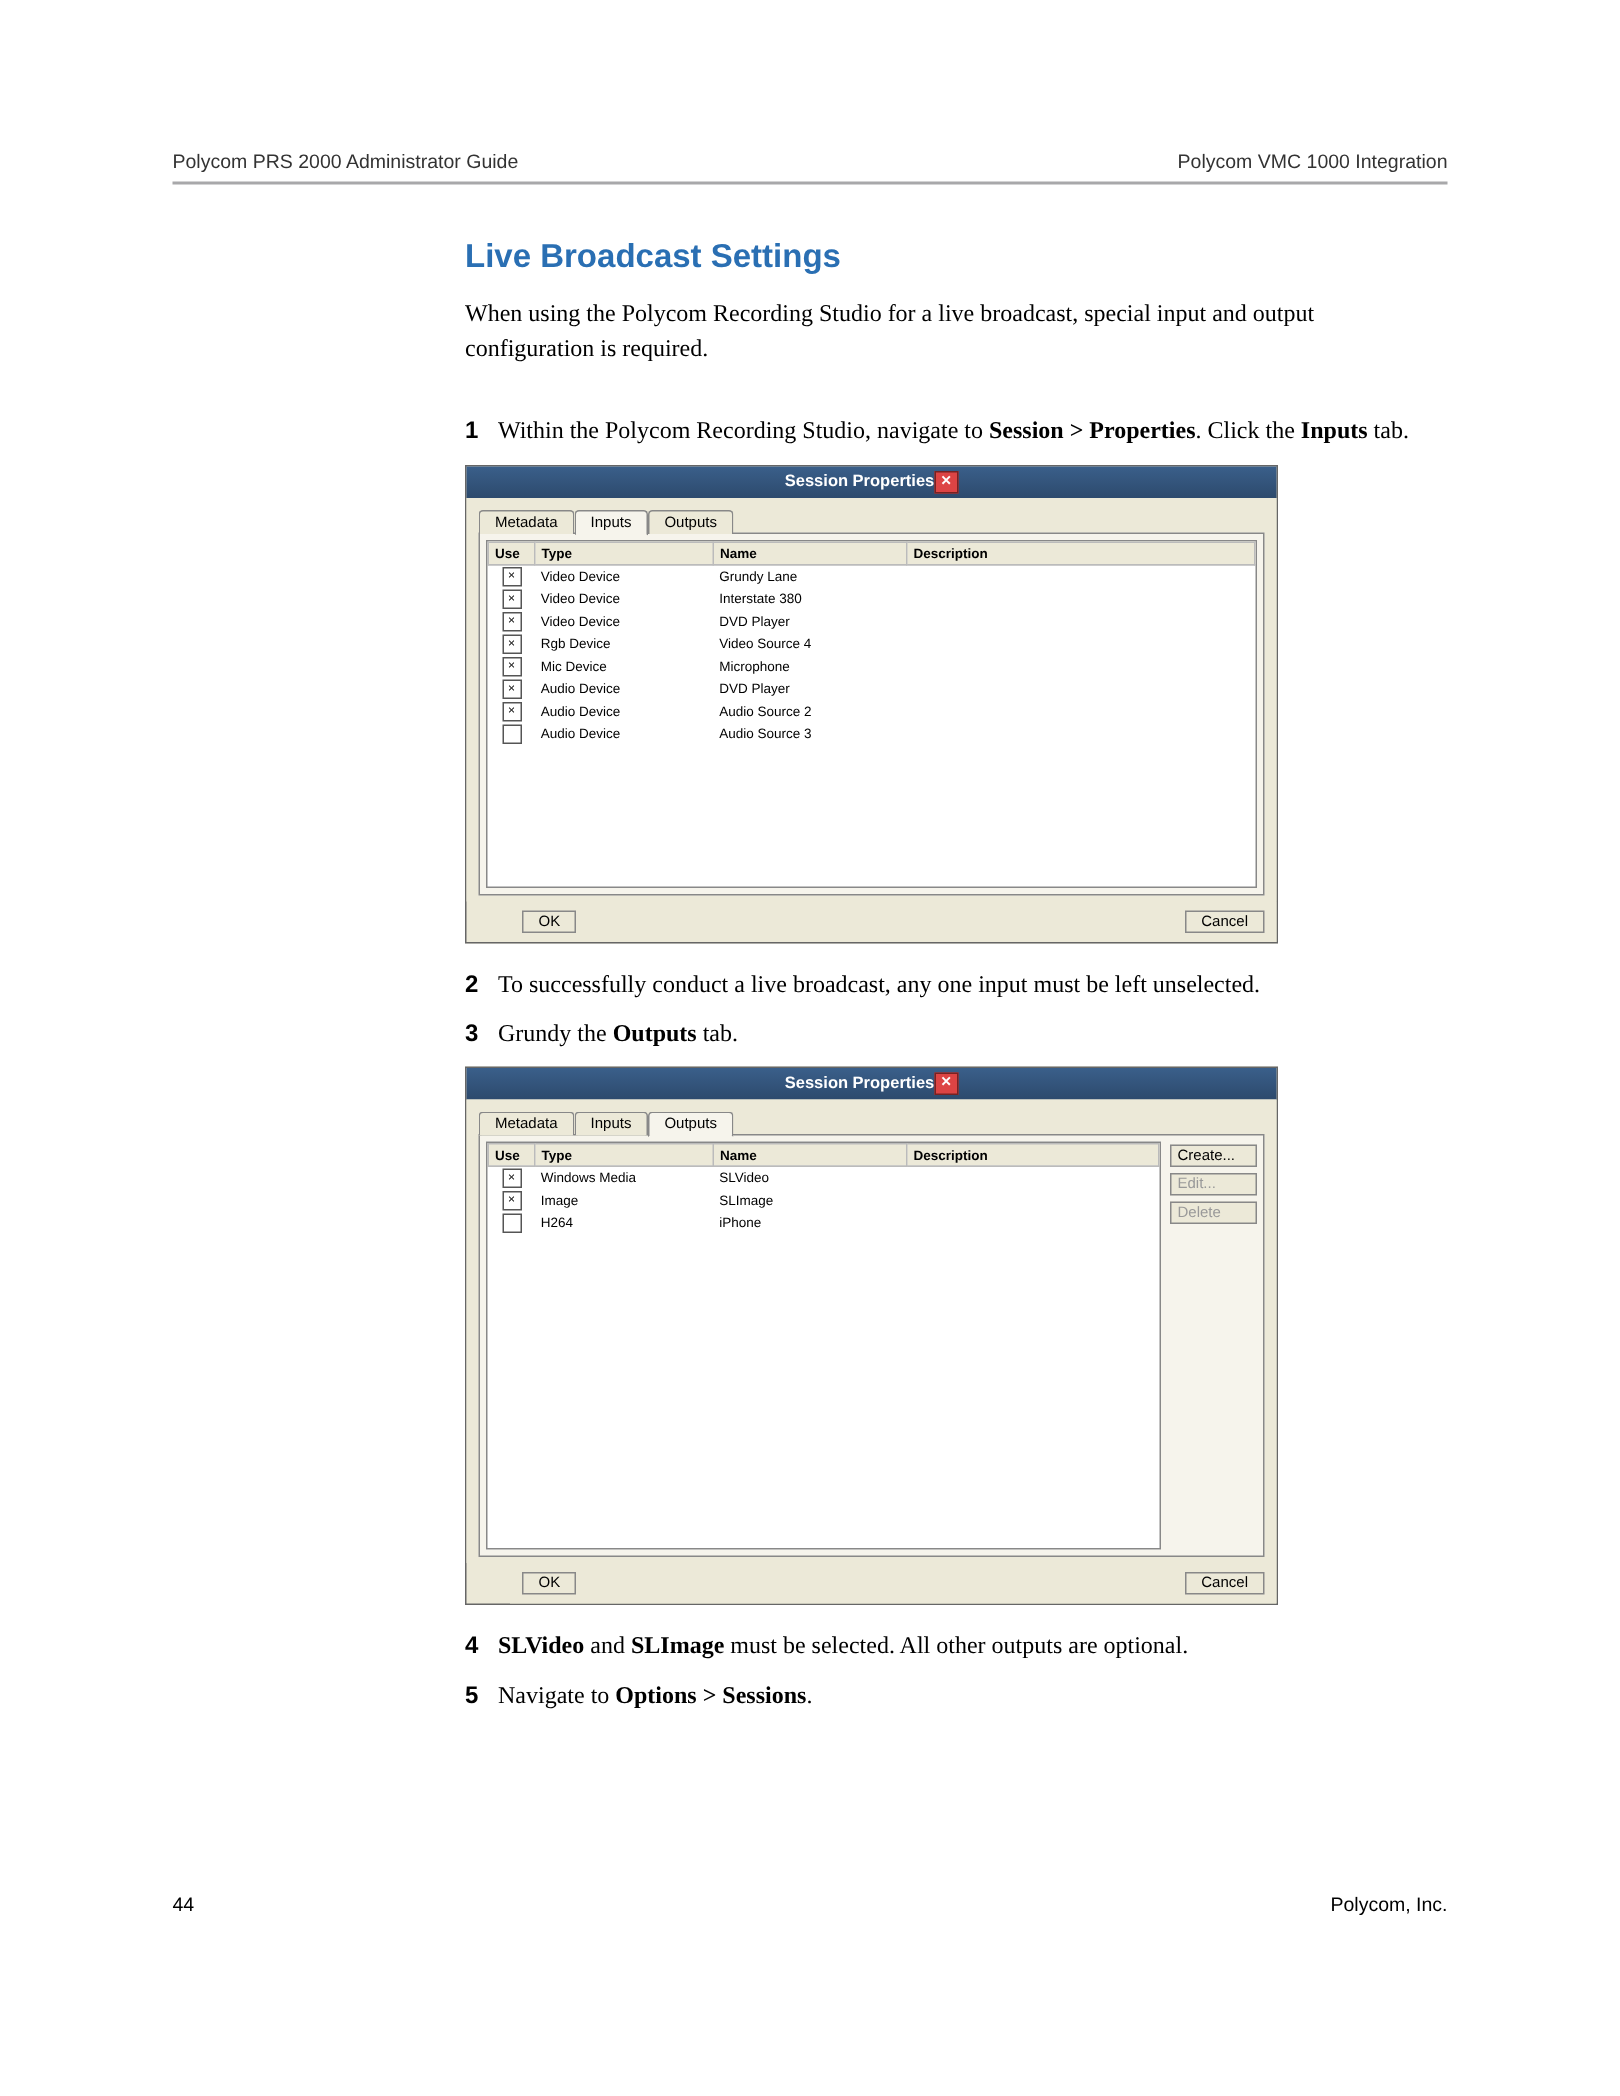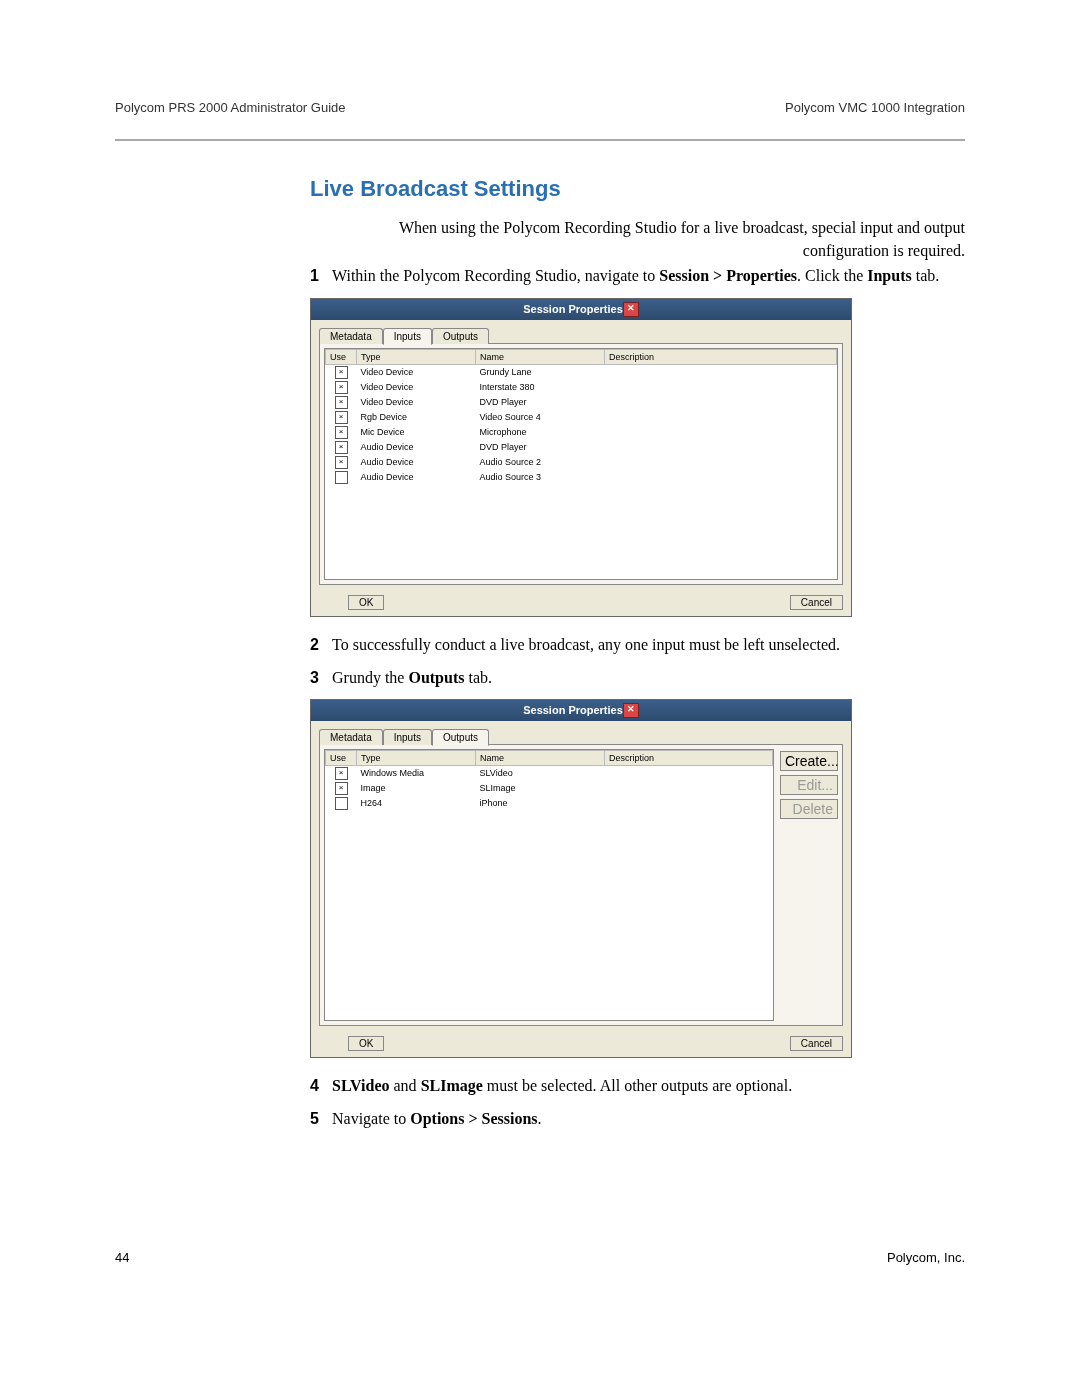--- a/index.html
+++ b/index.html
@@ -21,7 +21,7 @@
     font-family: Arial, Helvetica, sans-serif;
     font-size: 13px;
     color: #333;
-    padding-bottom: 24px;
+    padding-bottom: 6px;
   }
   .hr-gray {
     border: none;

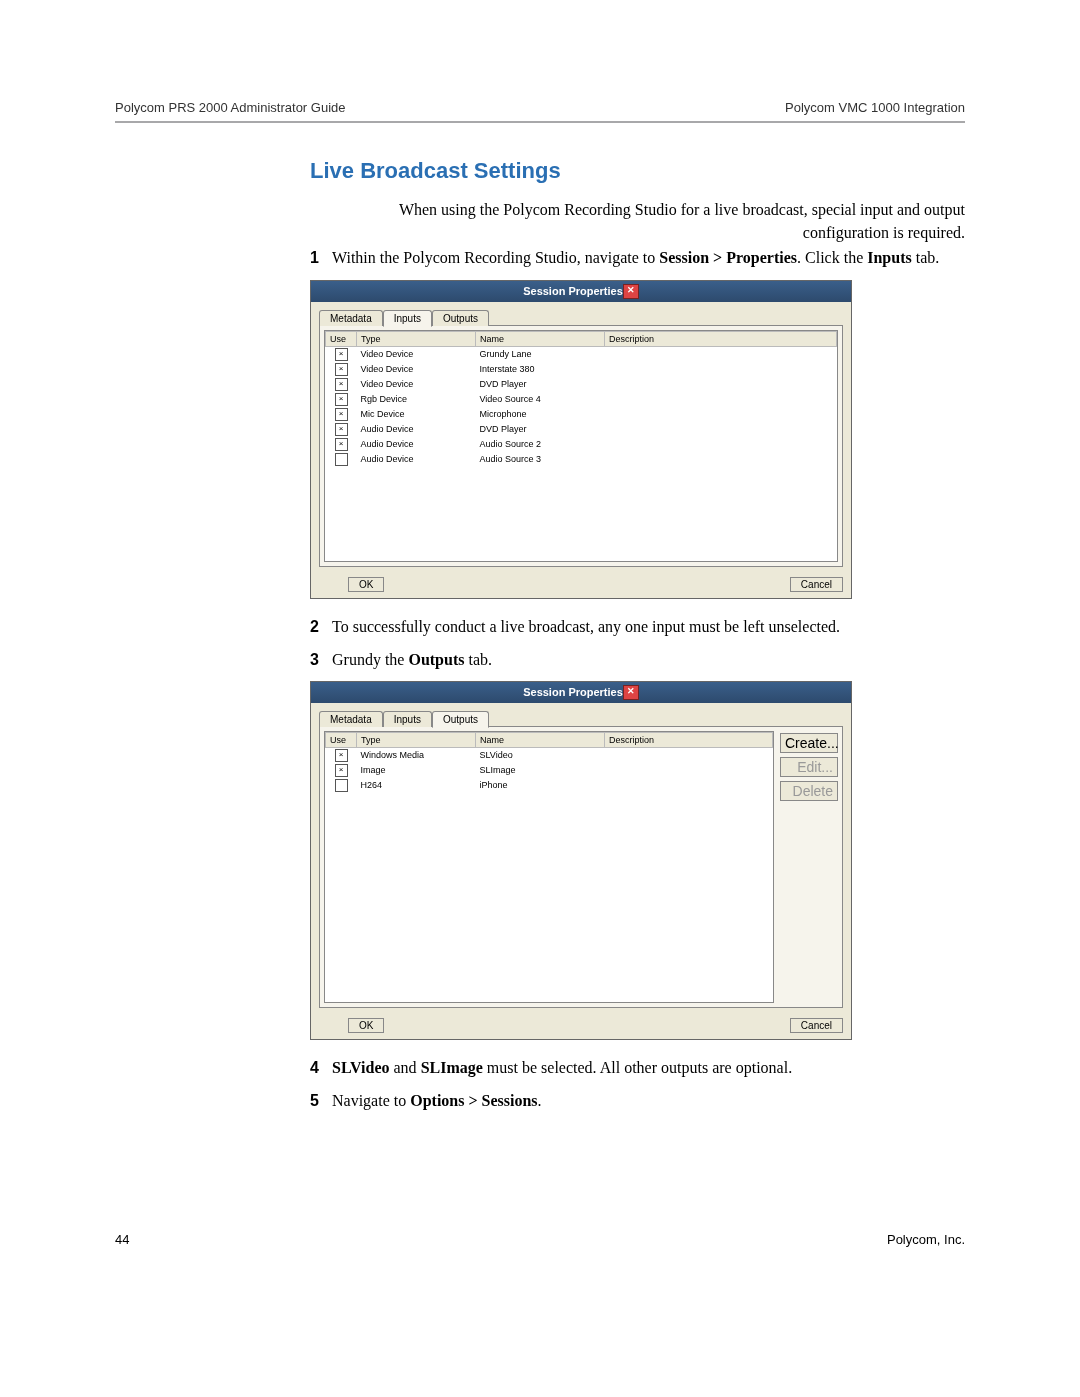--- a/index.html
+++ b/index.html
@@ -42,8 +42,7 @@
   .para {
     font-size: 16px;
     line-height: 1.45;
-    margin: 0 0 2px 0;
-    text-align: right;
+    margin: 0 0 32px 0;
   }
   .step-list {
     margin: 0;

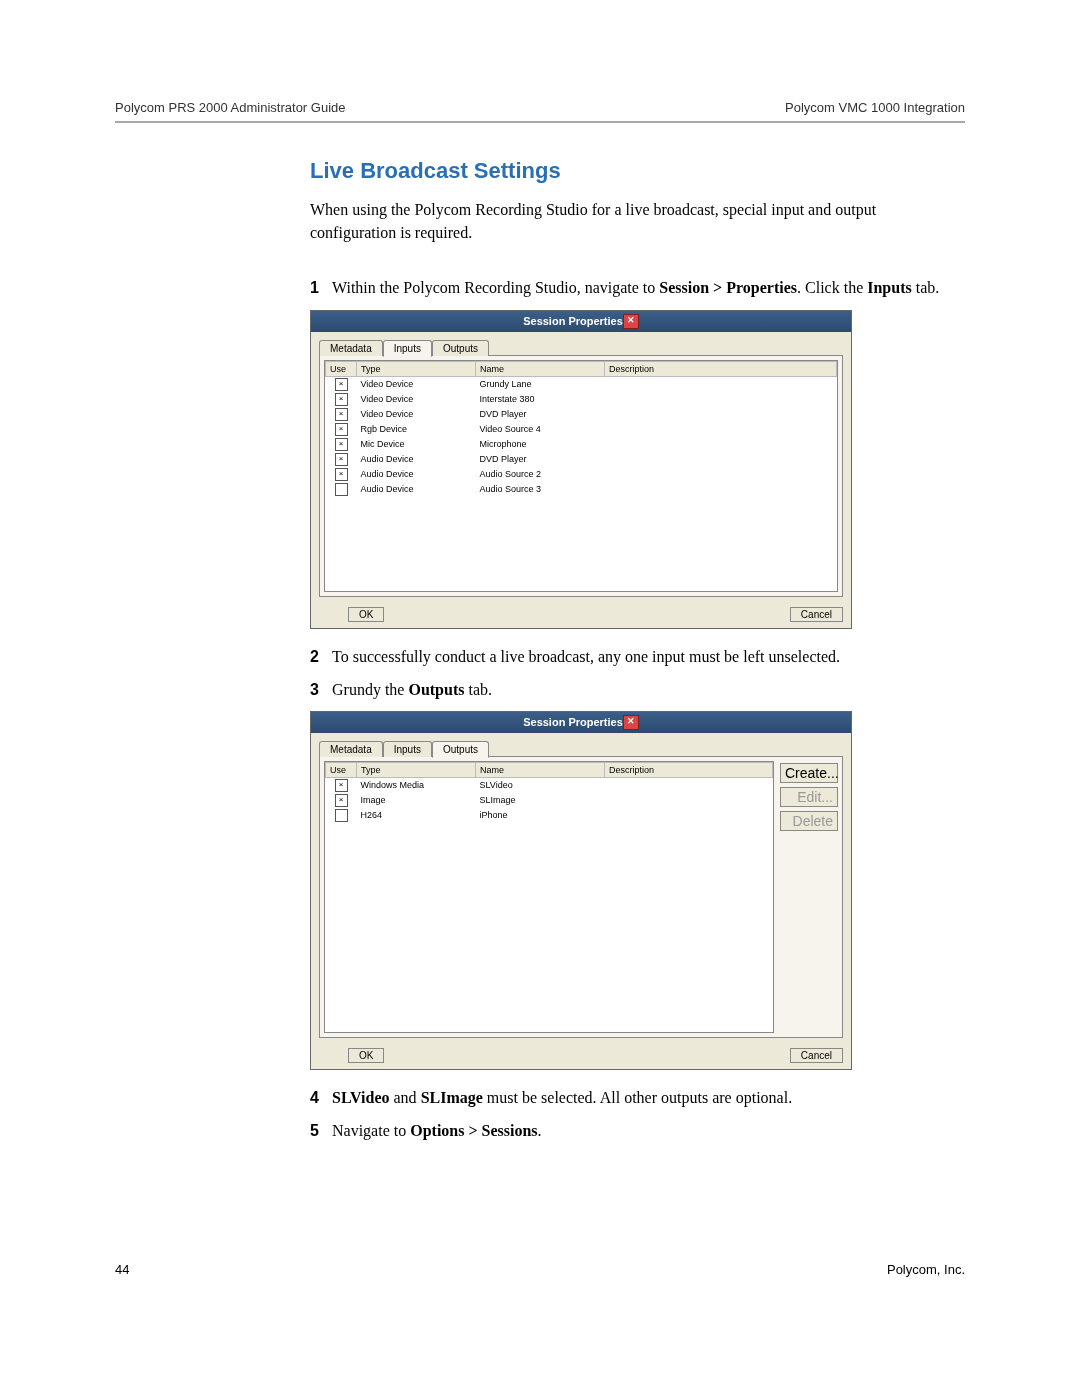--- a/index.html
+++ b/index.html
@@ -142,7 +142,7 @@
     font-size: 9px;
   }
   .grid th {
-    font-weight: normal;
+    font-weight: bold;
     background: #ece9d8;
     border: 1px solid #bbb;
     padding: 2px 4px;

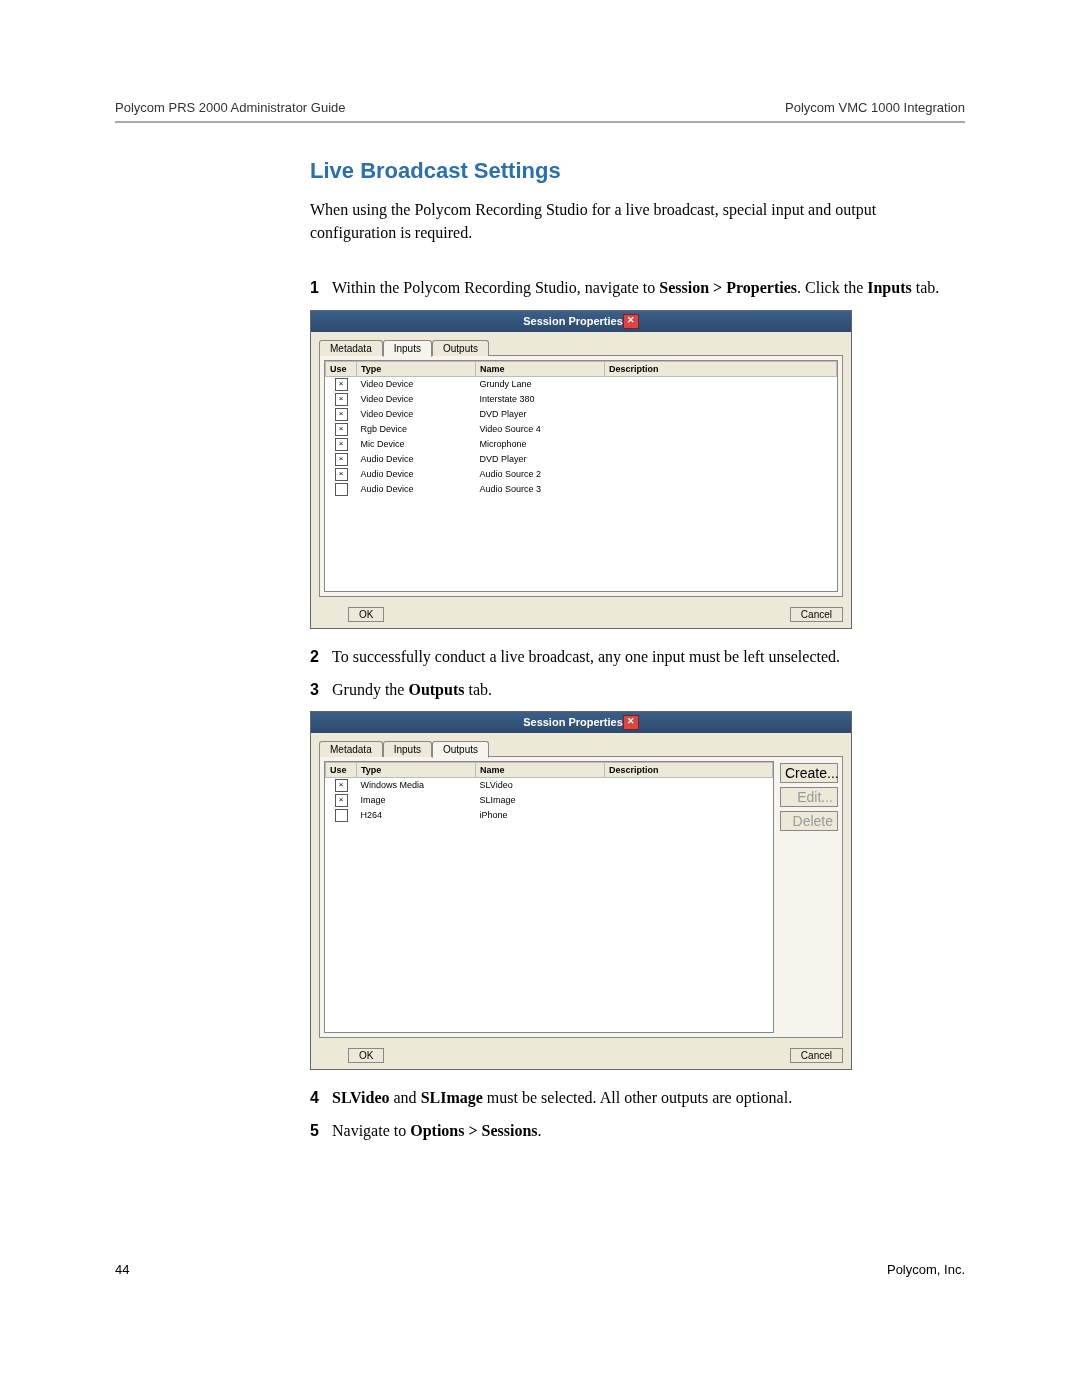--- a/index.html
+++ b/index.html
@@ -183,11 +183,11 @@
     padding-top: 2px;
   }
   .win-btn {
-    font-size: 14px;
+    font-size: 10px;
     padding: 1px 4px;
     border: 1px solid #888;
     background: #ece9d8;
-    text-align: right;
+    text-align: left;
   }
   .win-btn.disabled {
     color: #999;

